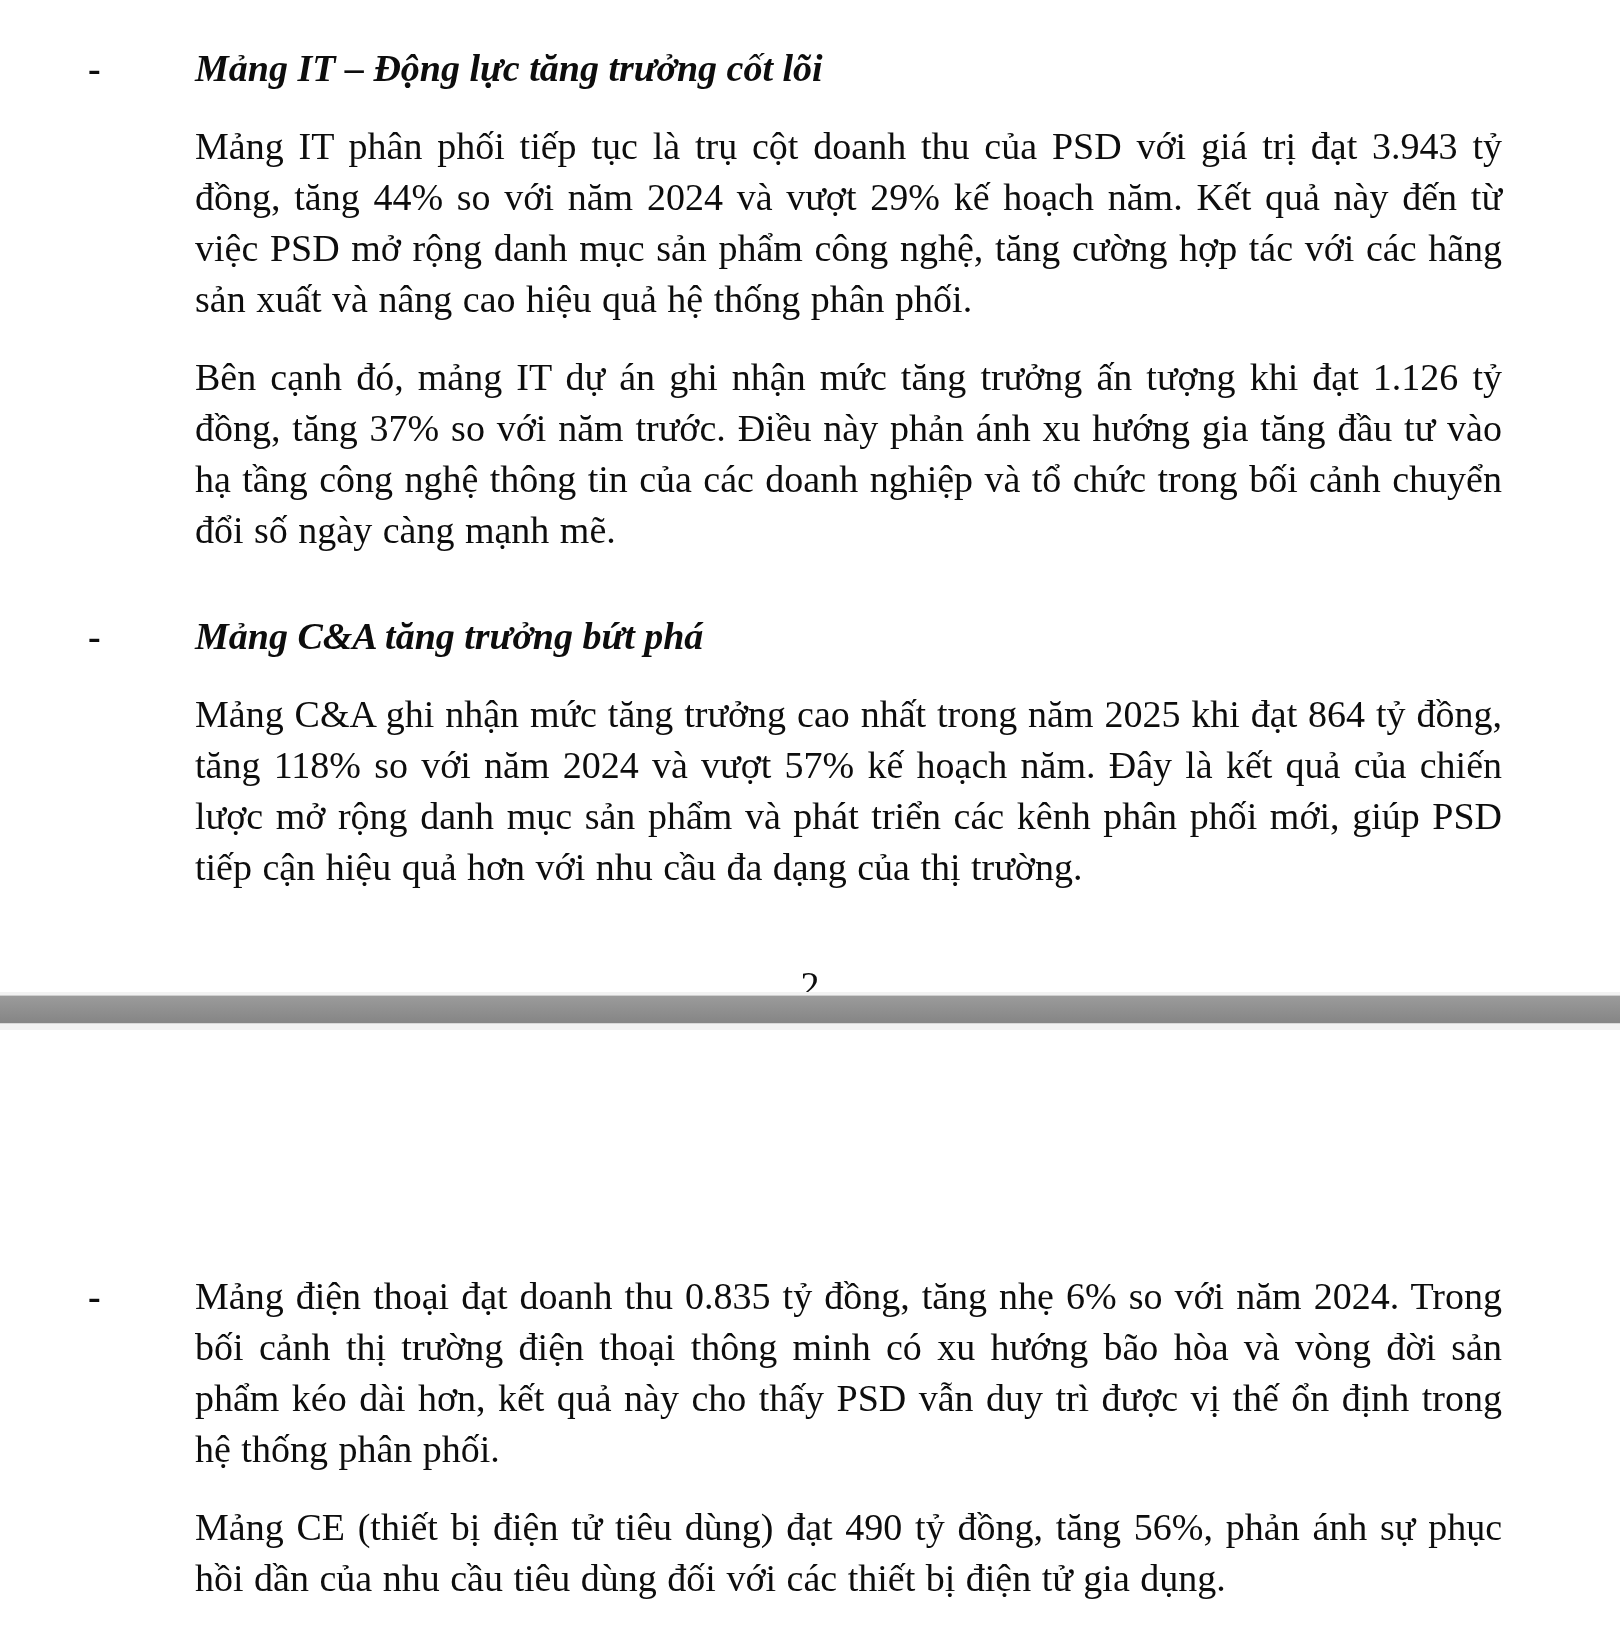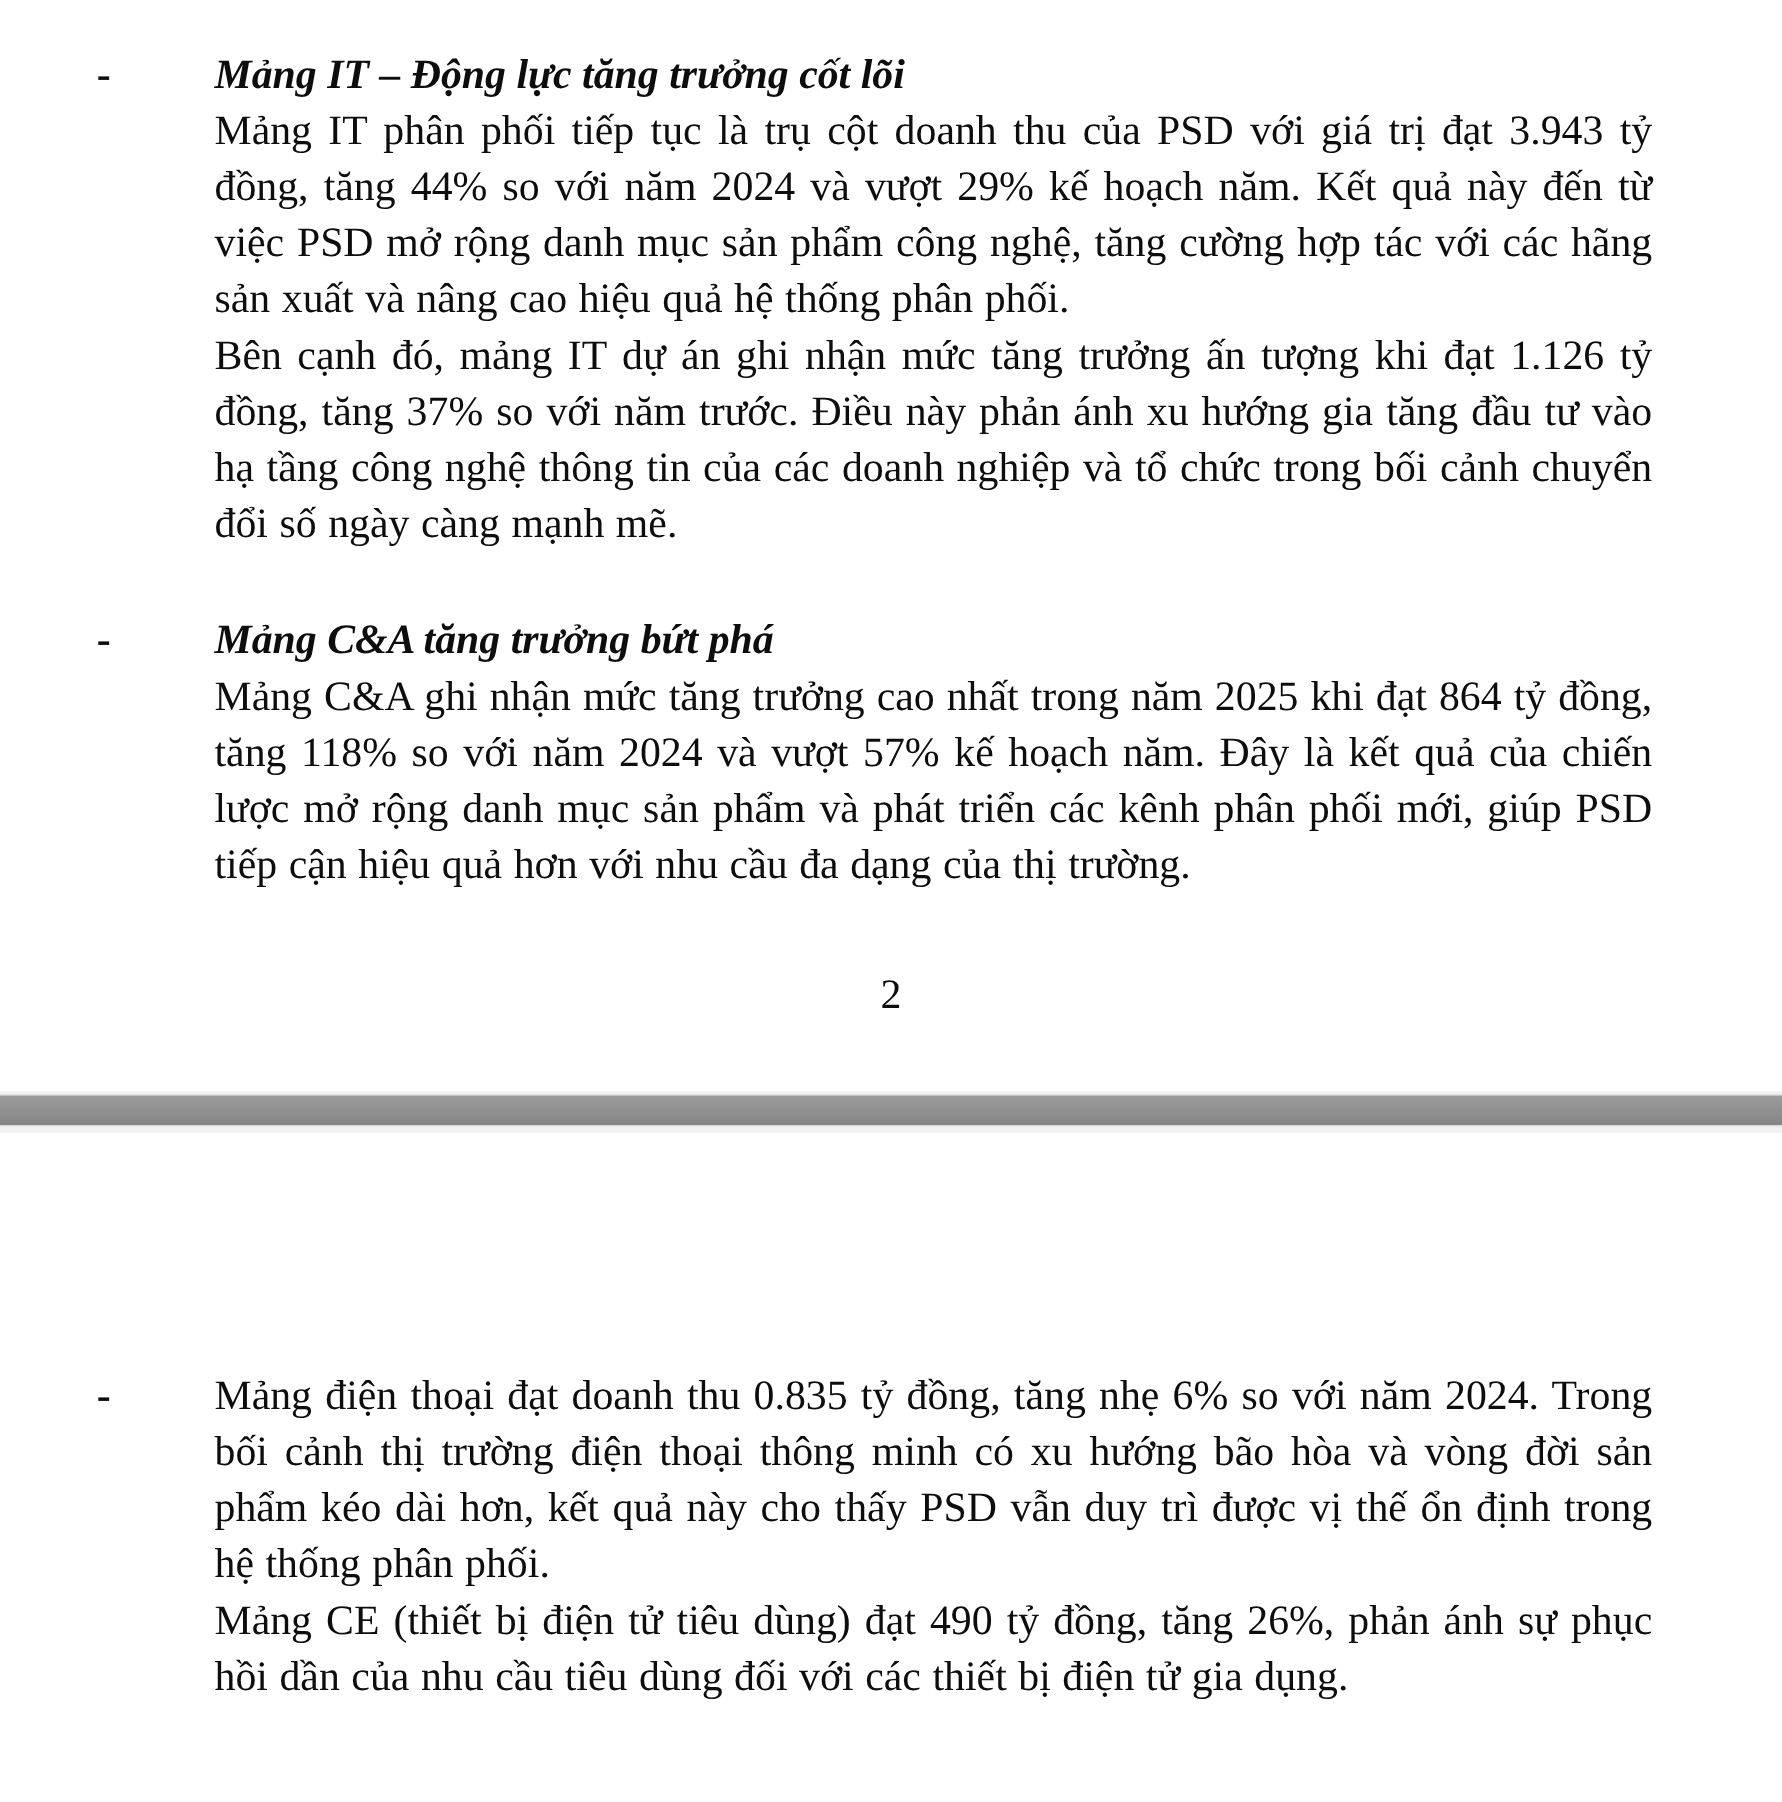--- a/index.html
+++ b/index.html
@@ -45,6 +45,7 @@
     line-height: 51px;
     text-align: justify;
     word-spacing: 1px;
+    margin-top: 27px;
   }
 
   .page-number {

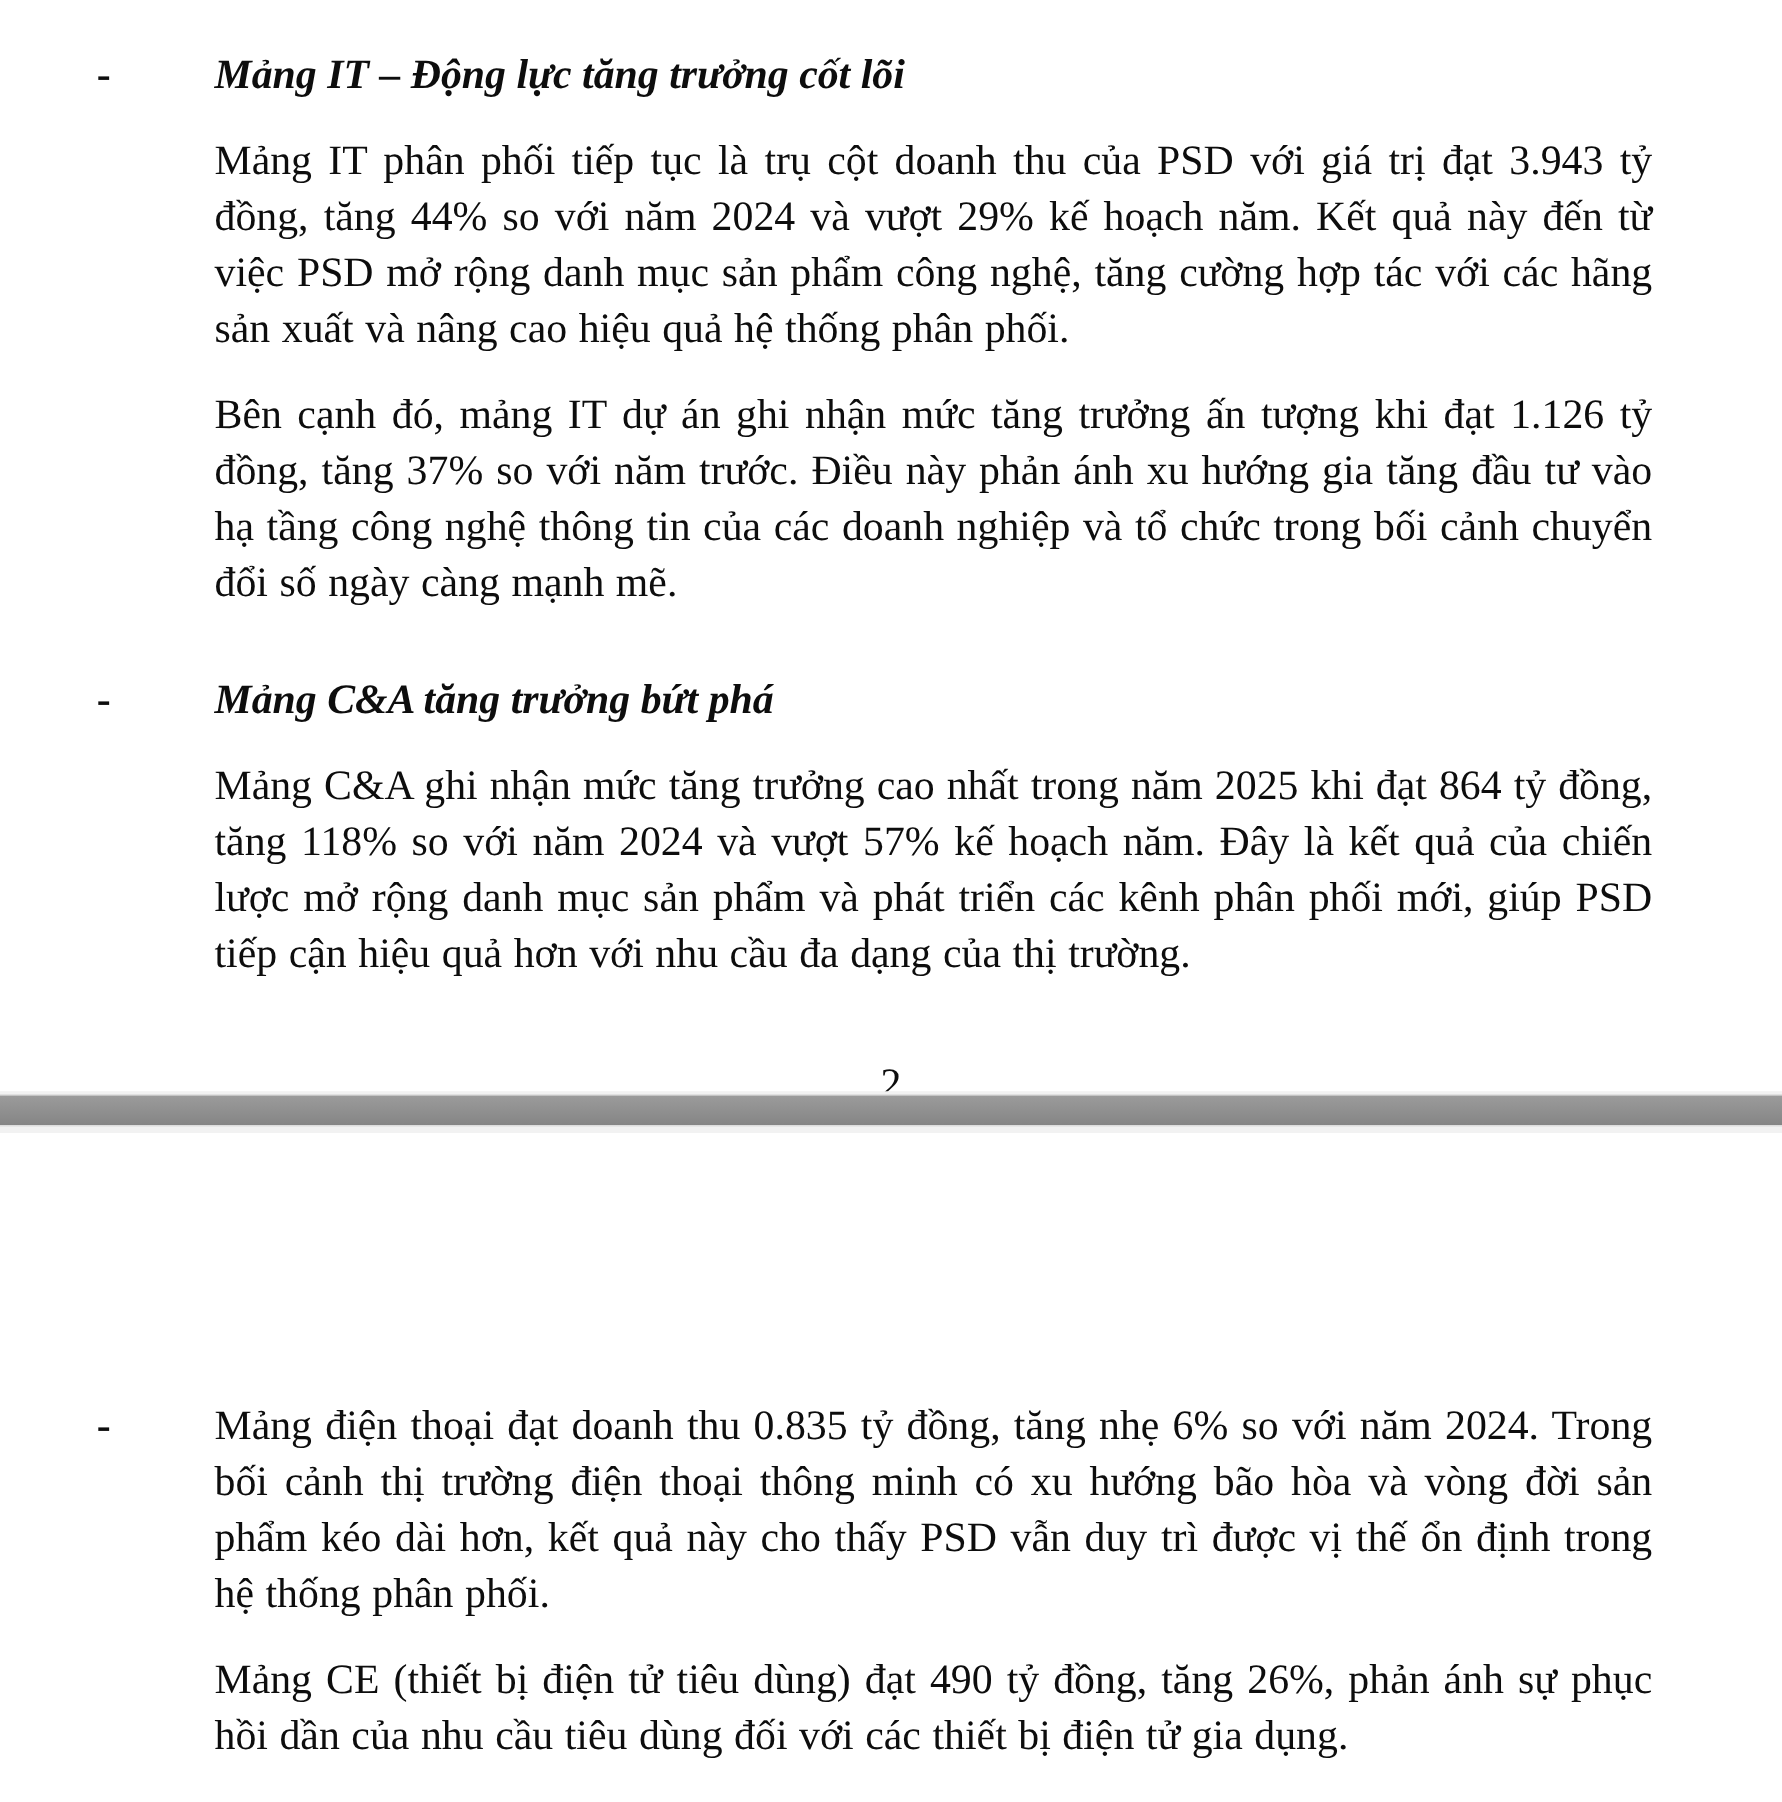--- a/index.html
+++ b/index.html
@@ -99,7 +99,7 @@
       <div class="bullet-section">
         <span class="dash">-</span>
         <p class="para">Mảng điện thoại đạt doanh thu 0.835 tỷ đồng, tăng nhẹ 6% so với năm 2024. Trong bối cảnh thị trường điện thoại thông minh có xu hướng bão hòa và vòng đời sản phẩm kéo dài hơn, kết quả này cho thấy PSD vẫn duy trì được vị thế ổn định trong hệ thống phân phối.</p>
-        <p class="para">Mảng CE (thiết bị điện tử tiêu dùng) đạt 490 tỷ đồng, tăng 26%, phản ánh sự phục hồi dần của nhu cầu tiêu dùng đối với các thiết bị điện tử gia dụng.</p>
+        <p class="para">Mảng CE (thiết bị điện tử tiêu dùng) đạt 490 tỷ đồng, tăng 56%, phản ánh sự phục hồi dần của nhu cầu tiêu dùng đối với các thiết bị điện tử gia dụng.</p>
       </div>
 
     </div>

